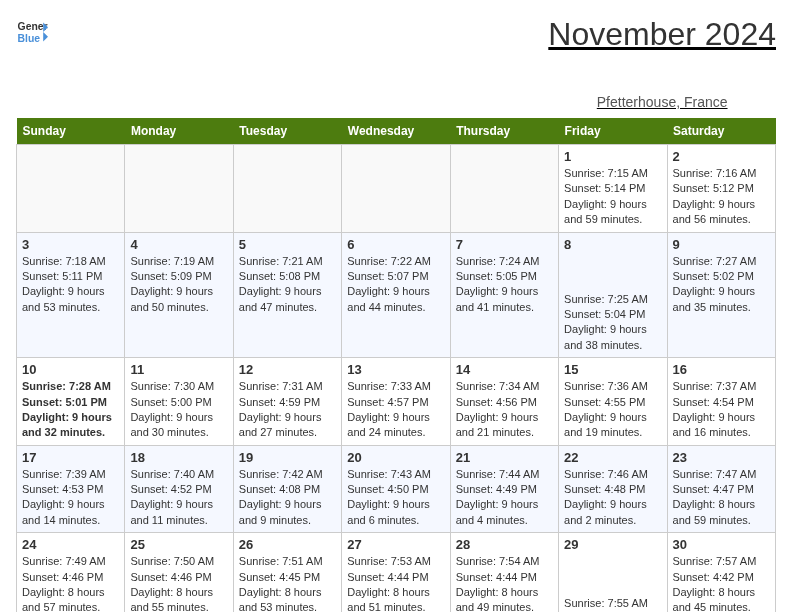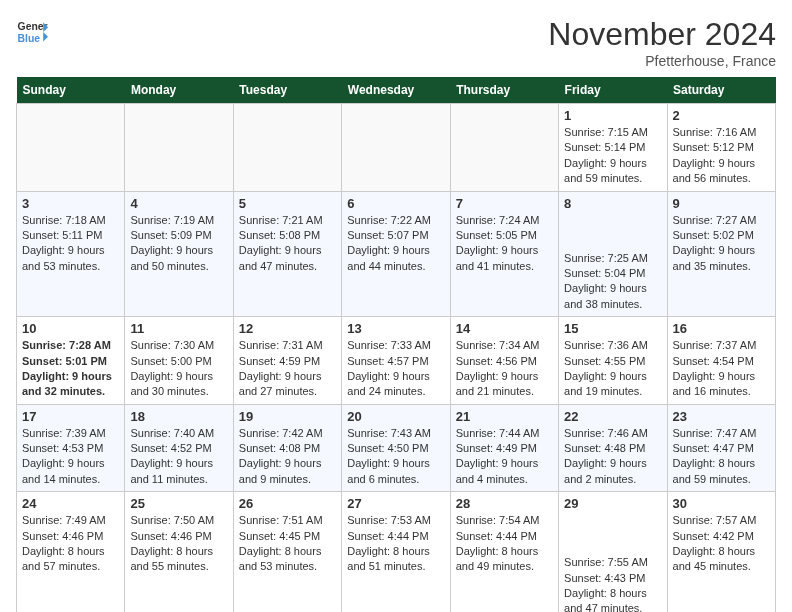--- a/index.html
+++ b/index.html
@@ -26,7 +26,8 @@
       height: 32px;
     }
     .title-area {
-      text-align: right;
+      text-align: center;
+      text-decoration: underline;
     }
     .month-title {
       font-size: 32px;

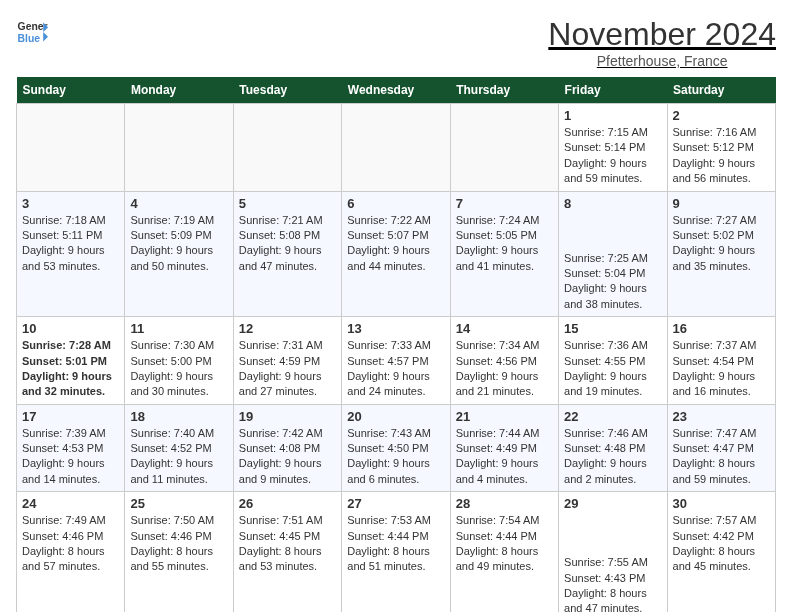--- a/index.html
+++ b/index.html
@@ -37,6 +37,7 @@
     .location {
       font-size: 14px;
       color: #555;
+      margin-top: 41px;
     }
     table {
       width: 100%;

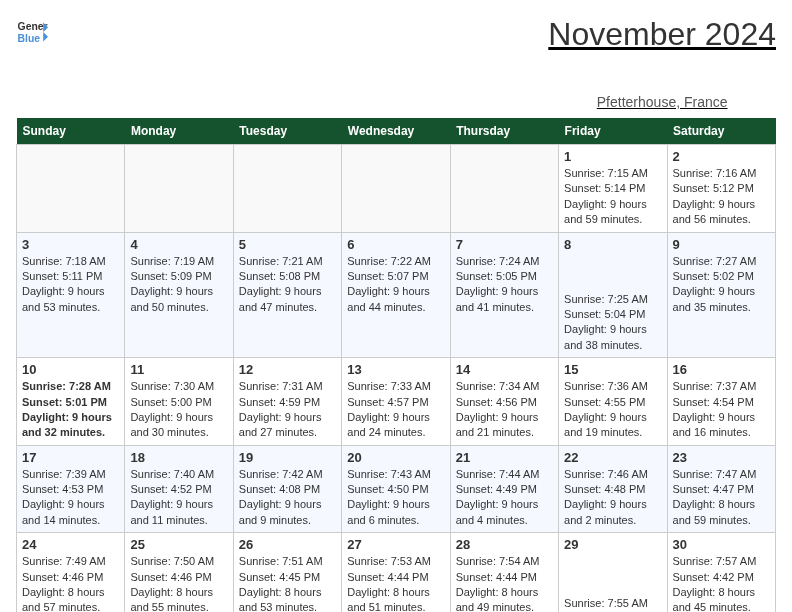--- a/index.html
+++ b/index.html
@@ -45,7 +45,7 @@
       font-size: 10.5px;
     }
     thead tr th {
-      background-color: #14532d;
+      background-color: #4d7c0f;
       color: #fff;
       text-align: left;
       padding: 6px 6px;

